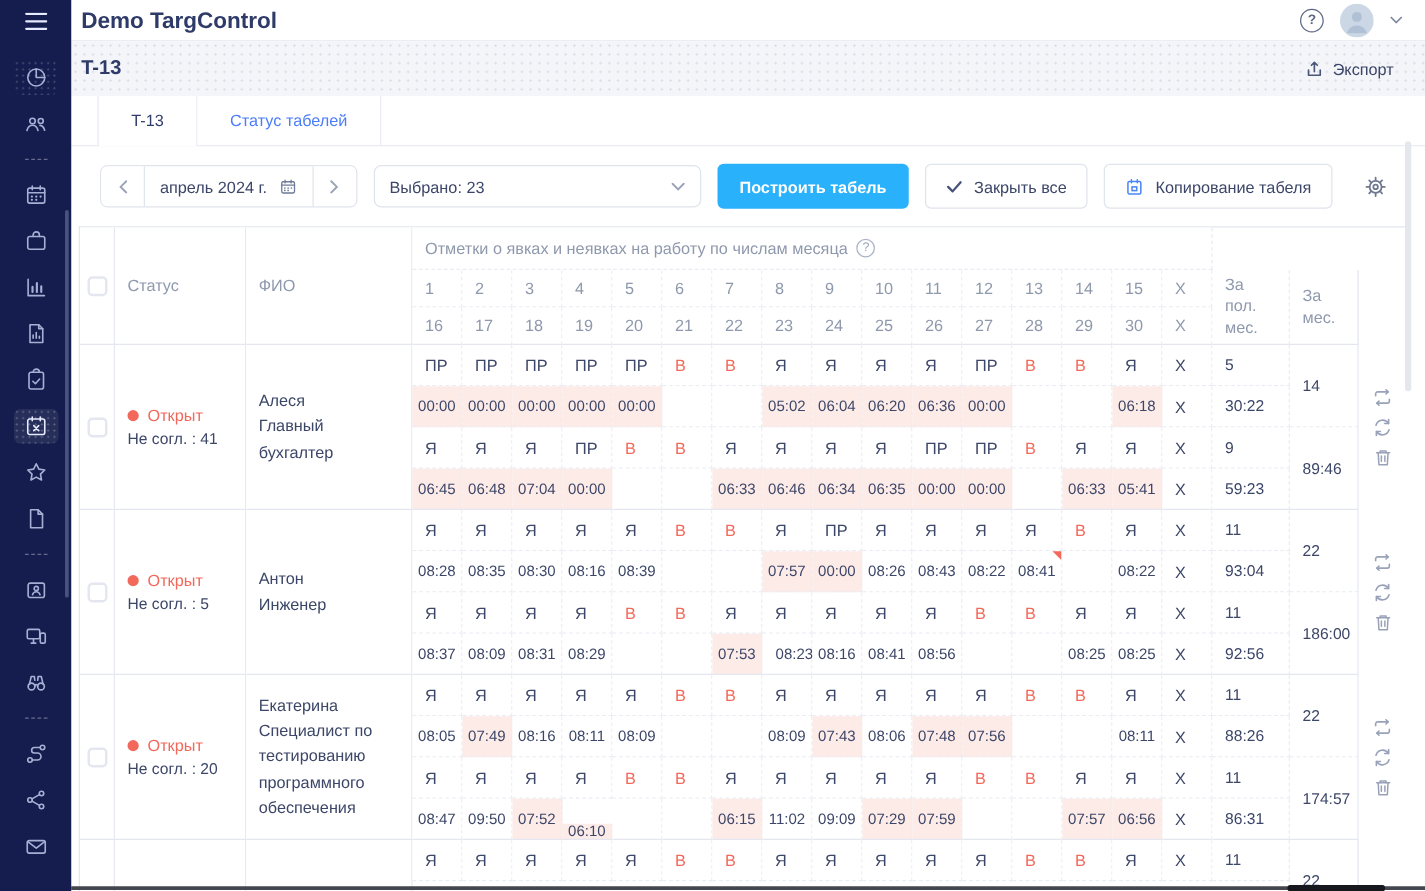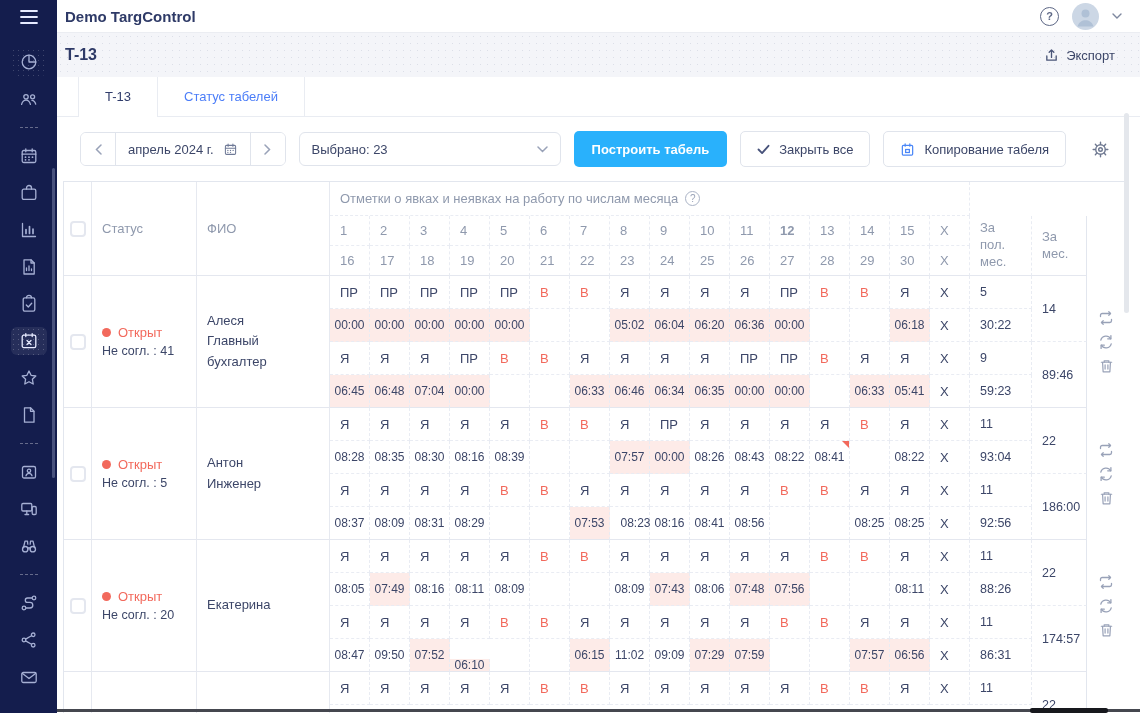--- a/index.html
+++ b/index.html
@@ -21,7 +21,7 @@
   
   .main{position:absolute;left:57px;top:0;right:0;bottom:0}
   .topbar{height:33px;display:flex;align-items:center;padding:0 18px 0 8px;border-bottom:1px solid #ebedf2;background:#fff}
-  .brand{font-size:15px;font-weight:700;color:#2e3a67}
+  .brand{font-size:18px;font-weight:700;color:#2e3a67}
   .top-right{margin-left:auto;display:flex;align-items:center;gap:13px}
   .help{width:19px;height:19px;border:1.5px solid #5e6886;border-radius:50%;color:#5e6886;font-size:11px;font-weight:700;display:flex;align-items:center;justify-content:center;cursor:pointer}
   .avatar{display:flex;cursor:pointer}

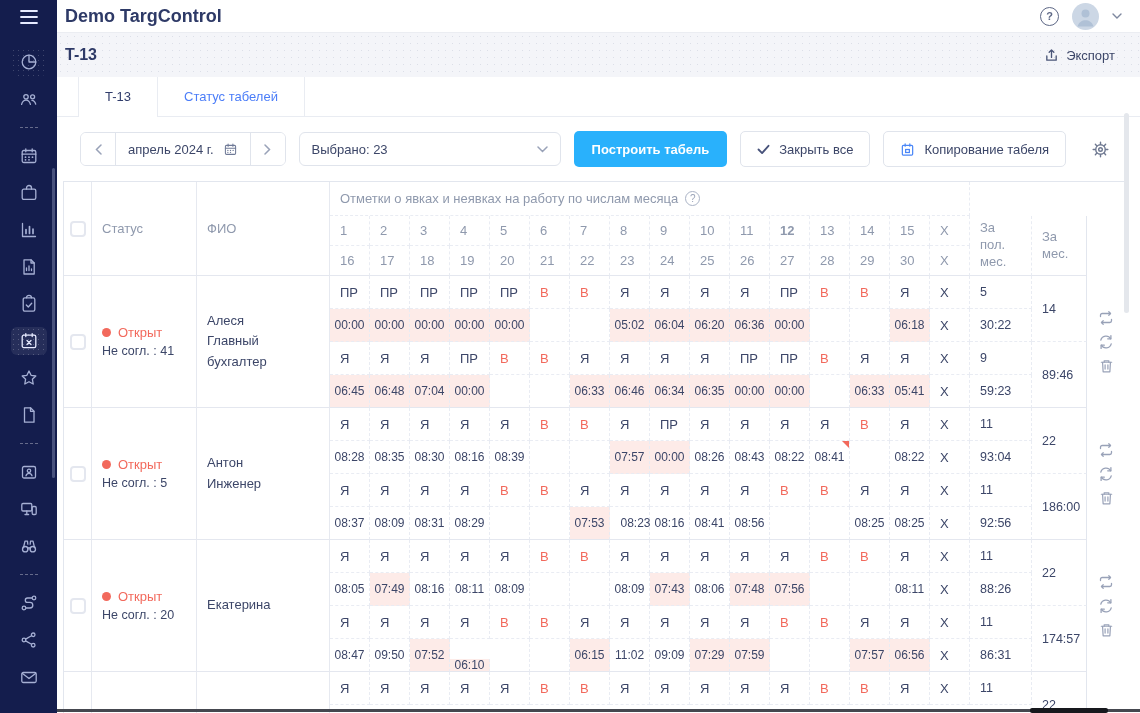--- a/index.html
+++ b/index.html
@@ -397,7 +397,7 @@
           <div class="c hdr pad" style="grid-area: 2 / 12 / span 1 / span 1;">9</div>
           <div class="c hdr pad" style="grid-area: 2 / 13 / span 1 / span 1;">10</div>
           <div class="c hdr pad" style="grid-area: 2 / 14 / span 1 / span 1;">11</div>
-          <div class="c hdr pad" style="grid-area: 2 / 15 / span 1 / span 1; font-weight: bold;">12</div>
+          <div class="c hdr pad" style="grid-area: 2 / 15 / span 1 / span 1;">12</div>
           <div class="c hdr pad" style="grid-area: 2 / 16 / span 1 / span 1;">13</div>
           <div class="c hdr pad" style="grid-area: 2 / 17 / span 1 / span 1;">14</div>
           <div class="c hdr pad" style="grid-area: 2 / 18 / span 1 / span 1;">15</div>

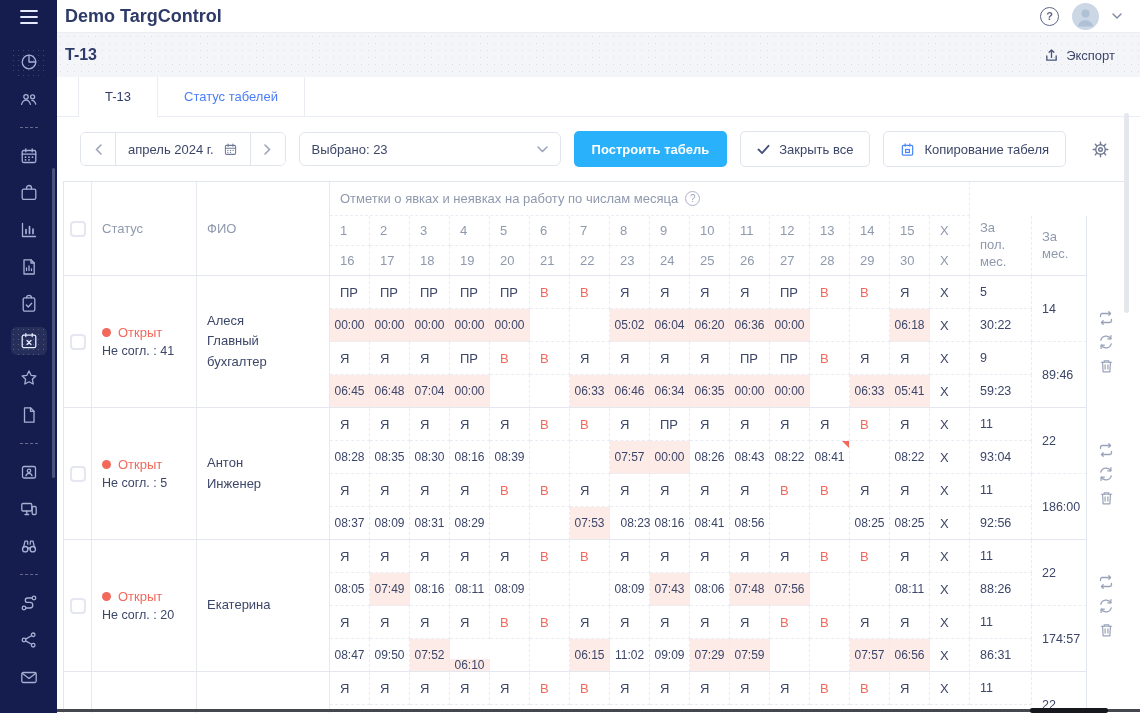--- a/index.html
+++ b/index.html
@@ -664,6 +664,7 @@
           </div>
           <div class="c fio-cell sol-r rowend" style="grid-area: 12 / 3 / span 4 / span 1;">
             <div>Екатерина</div>
+            <div>Специалист по тестированию программного обеспечения</div>
           </div>
           <div class="c type" style="grid-area: 12 / 4 / span 1 / span 1;">Я</div>
           <div class="c type" style="grid-area: 12 / 5 / span 1 / span 1;">Я</div>

